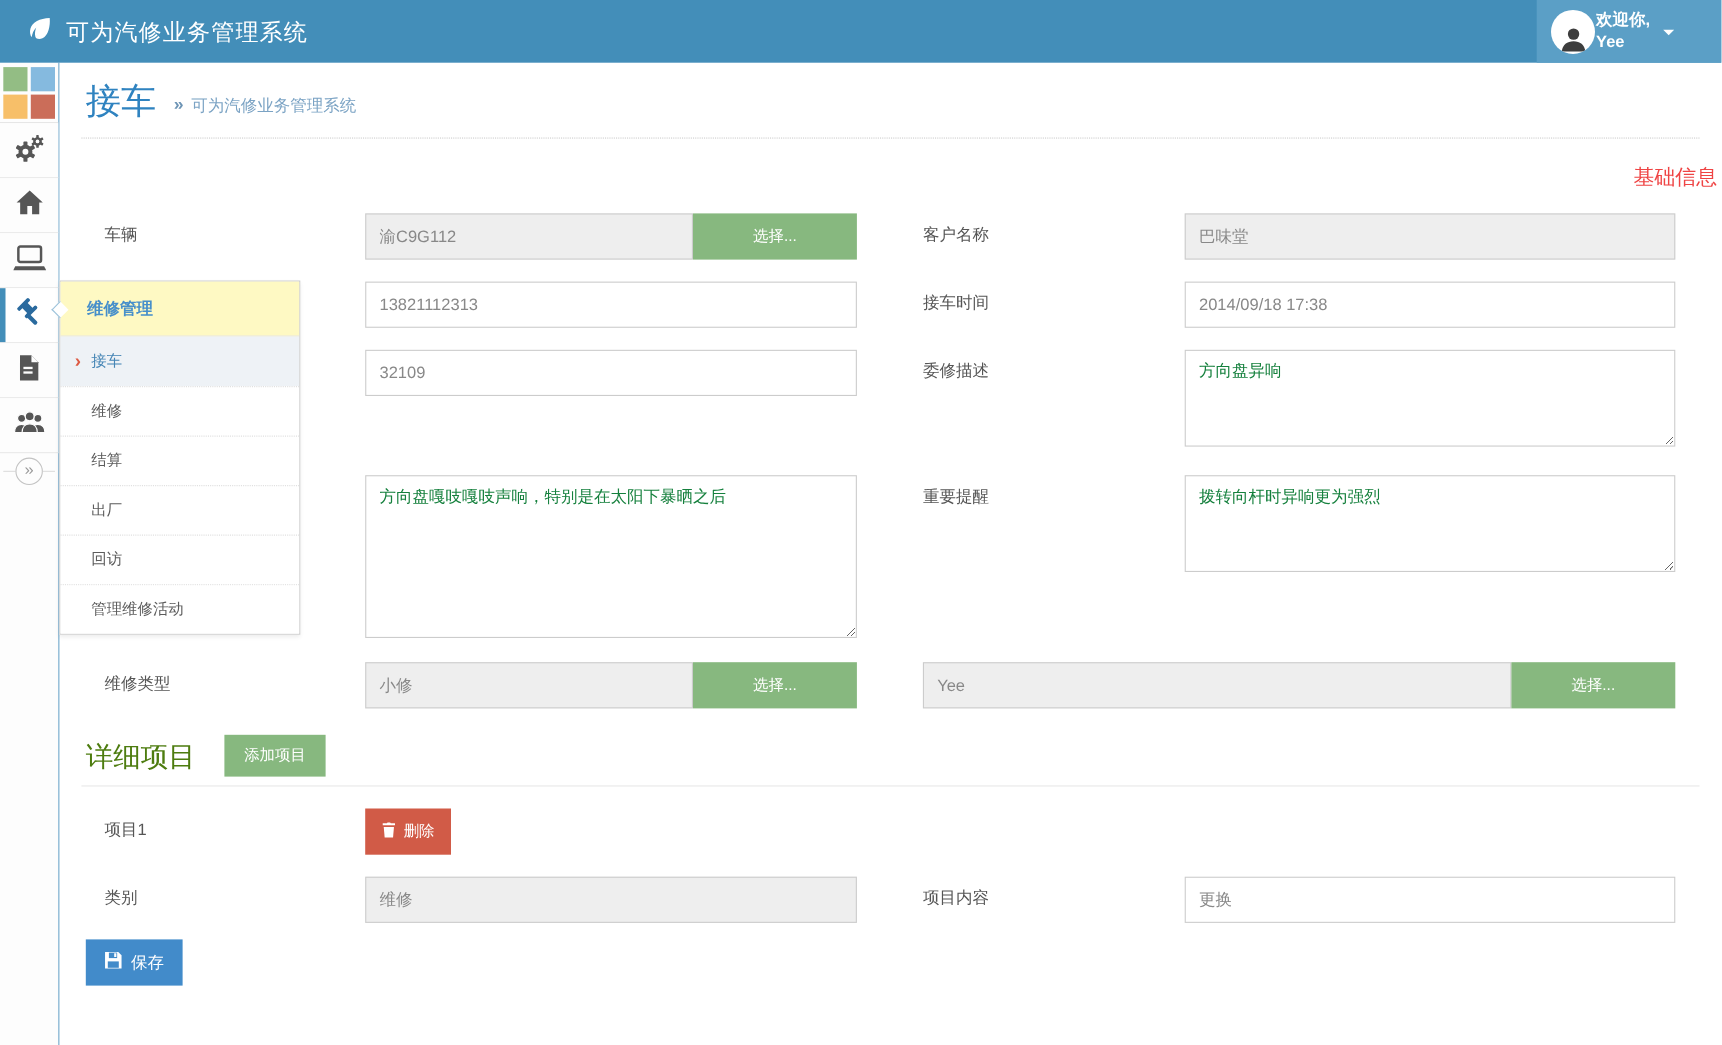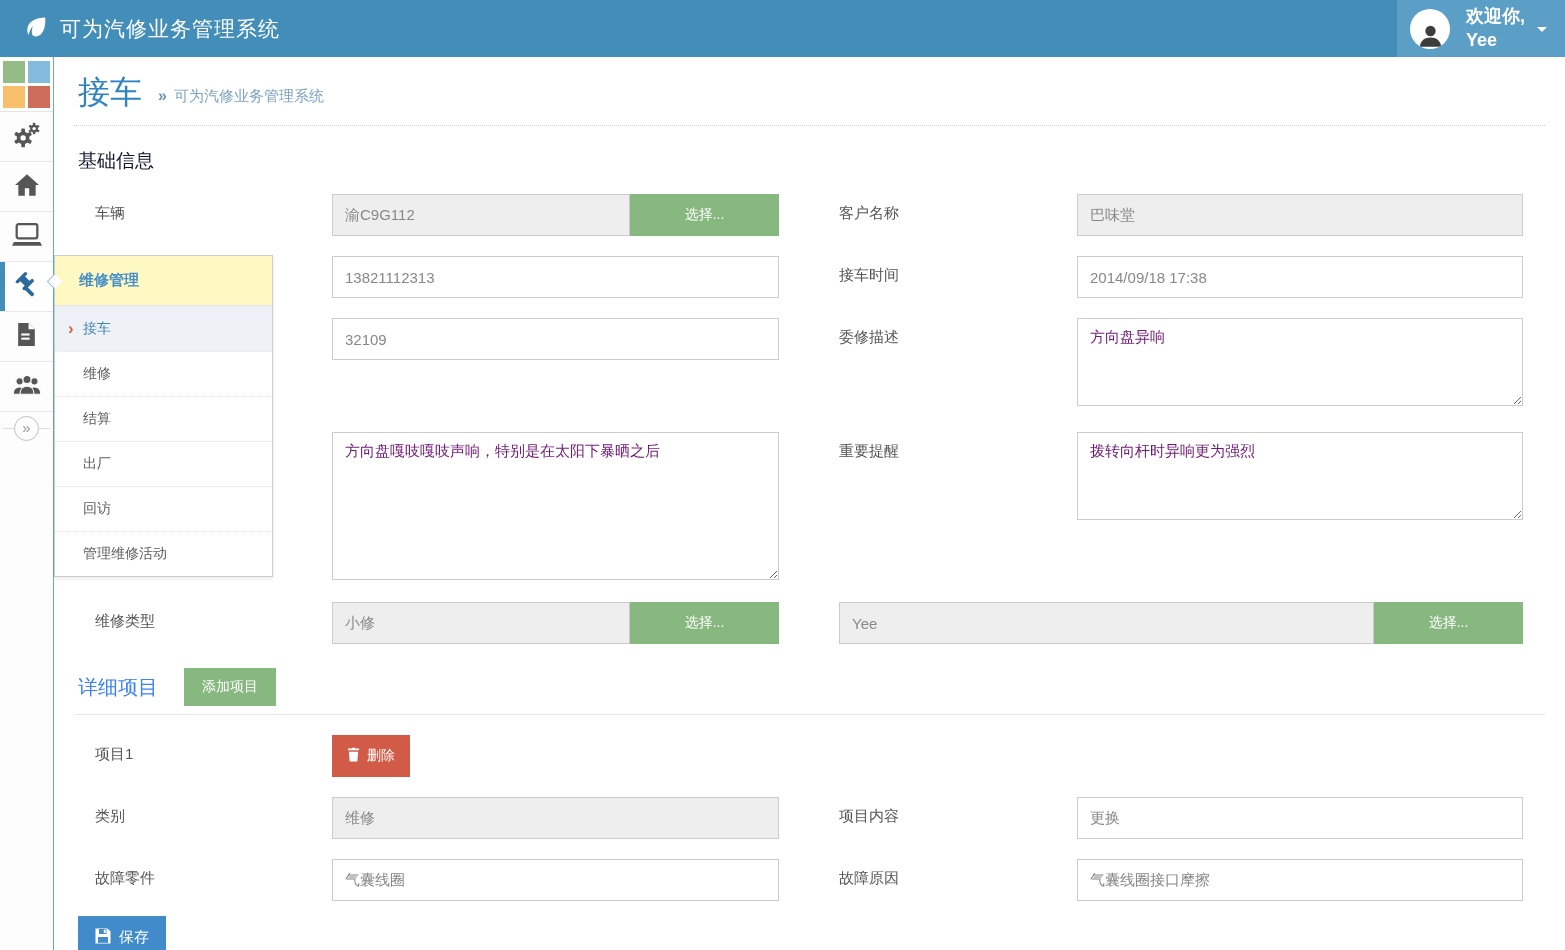--- a/index.html
+++ b/index.html
@@ -16,7 +16,7 @@
               display:flex; align-items:center; padding-left:13px; cursor:pointer; }
   .avatar { width:40px; height:40px; border-radius:50%; background:#fff; overflow:hidden;
             display:flex; align-items:flex-end; justify-content:center; flex:none; }
-  .user-text { color:#fff; font-size:18px; font-weight:bold; line-height:1.3; margin-left:16px; }
+  .user-text { color:#fff; font-size:15px; font-weight:bold; line-height:1.3; margin-left:1px; }
   .caret-down { width:0; height:0; border:5px solid transparent; border-top-color:#fff;
                 margin:6px 0 0 12px; }
 

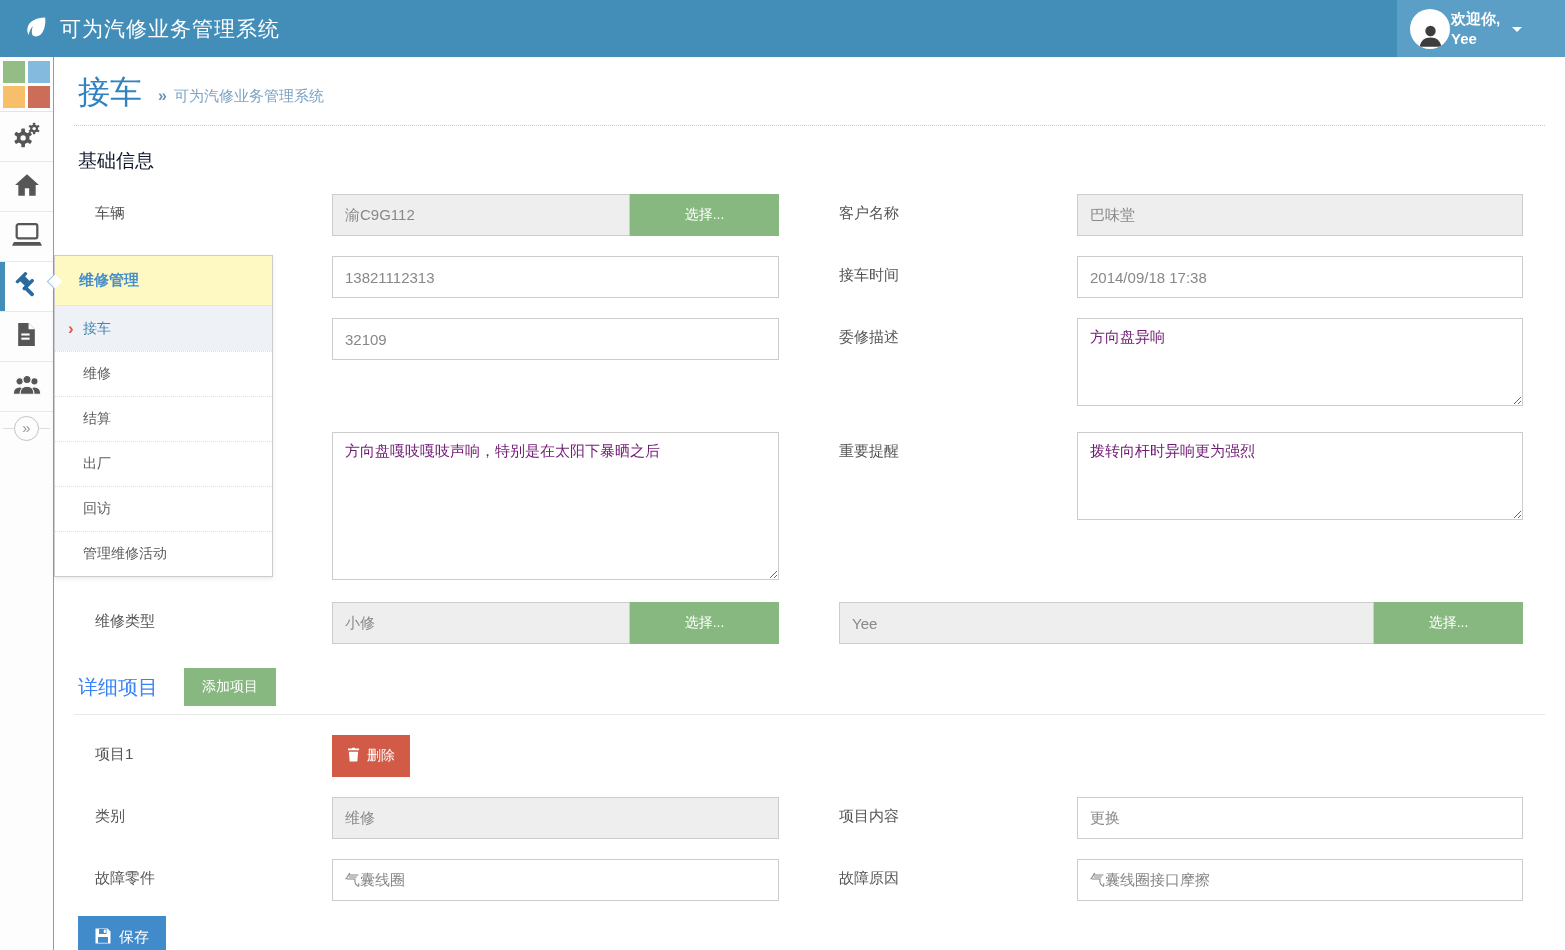--- a/index.html
+++ b/index.html
@@ -63,7 +63,7 @@
                 align-items:center; padding-top:8px; }
   .bc-sep { color:#6d94b5; font-weight:bold; font-size:16px; }
 
-  .section-title { margin:22px 14px 0 24px; font-size:19px; color:#0f172a; }
+  .section-title { margin:22px 4px 0 24px; font-size:19px; color:#ef4444;text-align:right; }
 
   .form { margin-left:24px; }
   .row { display:flex; align-items:flex-start; margin-top:20px; }

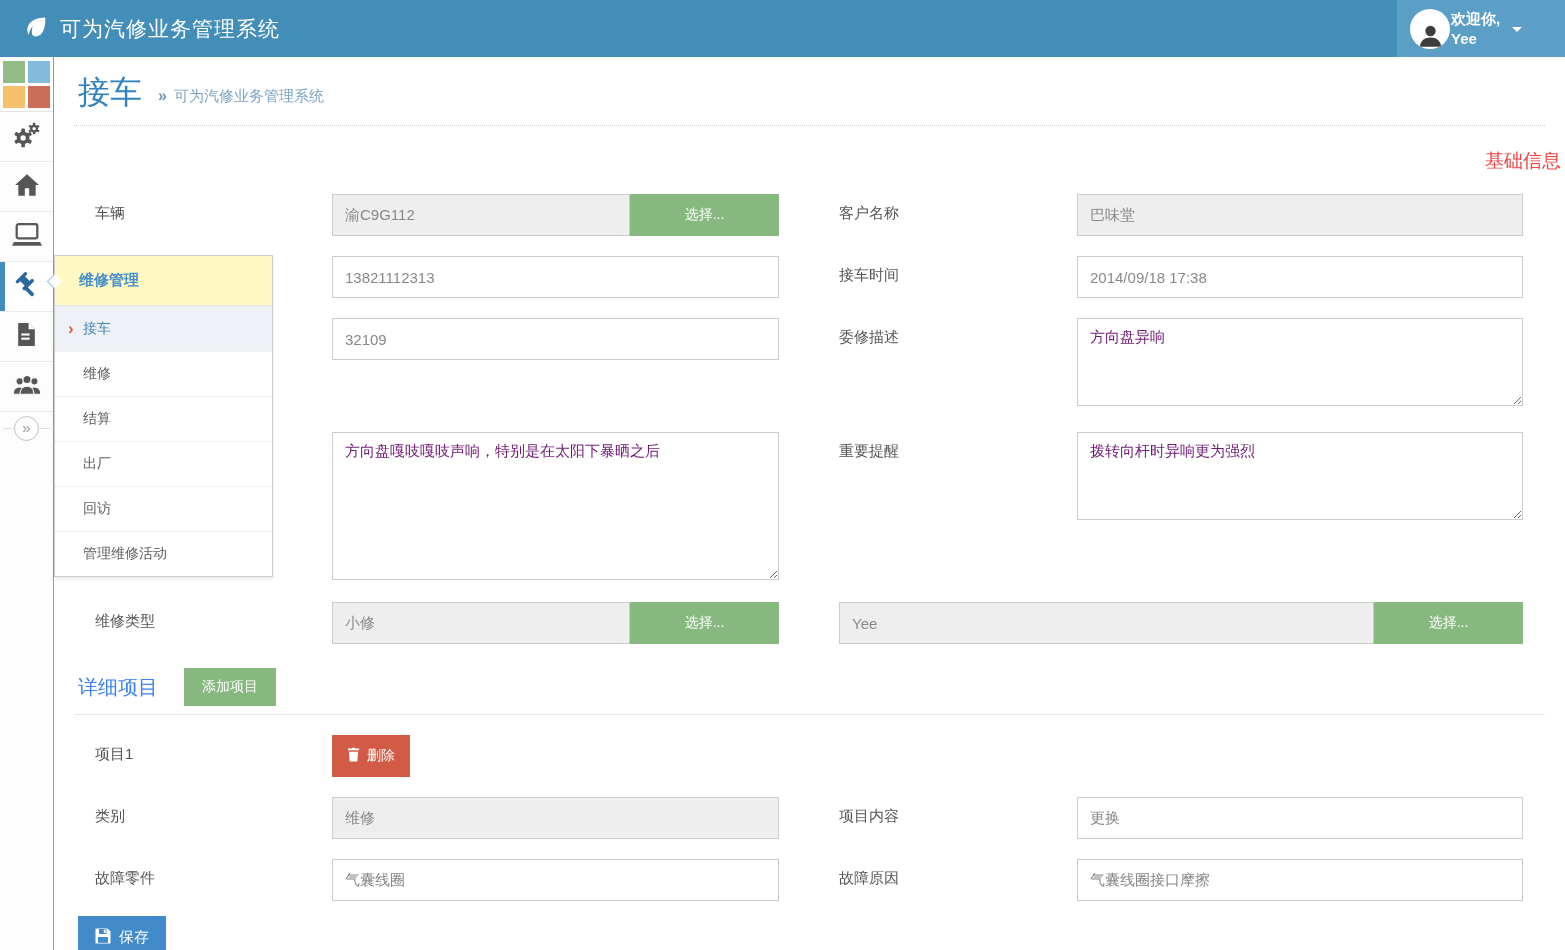--- a/index.html
+++ b/index.html
@@ -83,7 +83,7 @@
   .input-group .inp { flex:1; width:auto; min-width:0; }
   .btn-select { flex:none; width:149px; background:#87b87f; border:none; color:#fff;
                 font-size:14px; cursor:pointer; font-family:inherit; }
-  .ta { width:100%; border:1px solid #ccc; padding:9px 12px; font-size:15px; color:#701a75;
+  .ta { width:100%; border:1px solid #ccc; padding:9px 12px; font-size:15px; color:#15803d;
         resize:vertical; outline:none; font-family:Liberation Sans, sans-serif; }
   .ta-lg { height:148px; } .ta-md { height:88px; }
 

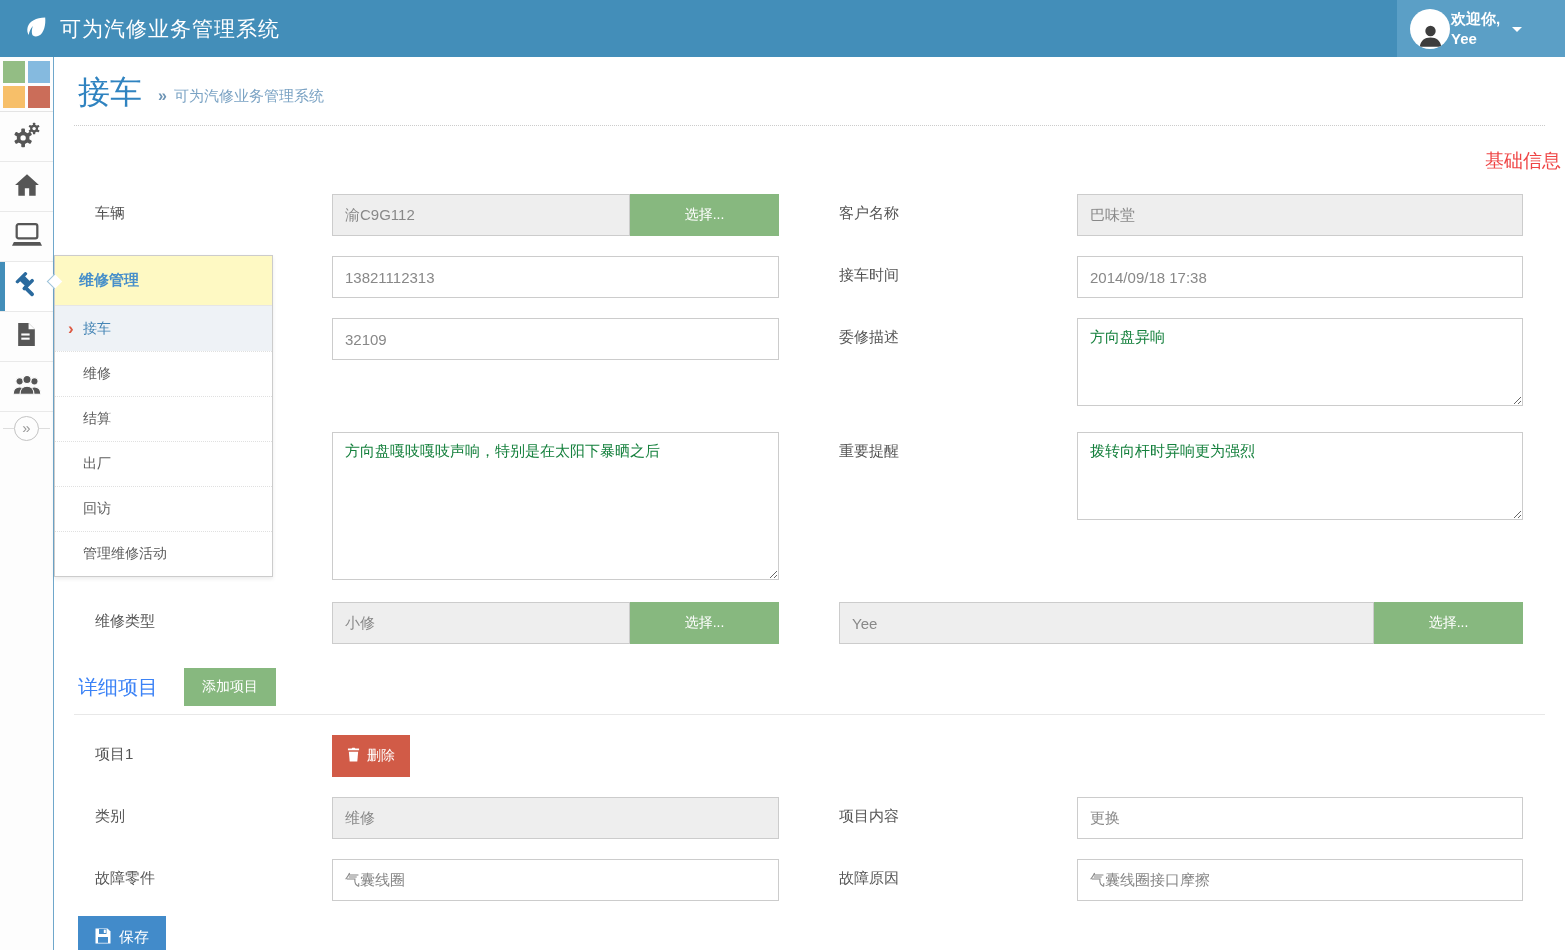--- a/index.html
+++ b/index.html
@@ -89,7 +89,7 @@
 
   .section-bar { margin:18px 20px 0; padding:6px 0 8px 4px; border-bottom:1px solid #e8e8e8;
                  display:flex; align-items:center; }
-  .section-title2 { font-size:20px; color:#3b82f6; }
+  .section-title2 { font-size:25px; color:#4d7c0f; }
   .btn-add { margin-left:26px; height:38px; padding:0 18px; background:#87b87f; color:#fff;
              border:none; font-size:14px; cursor:pointer; font-family:inherit; }
   .btn-delete { height:42px; padding:0 15px; background:#d15b47; color:#fff; border:none;

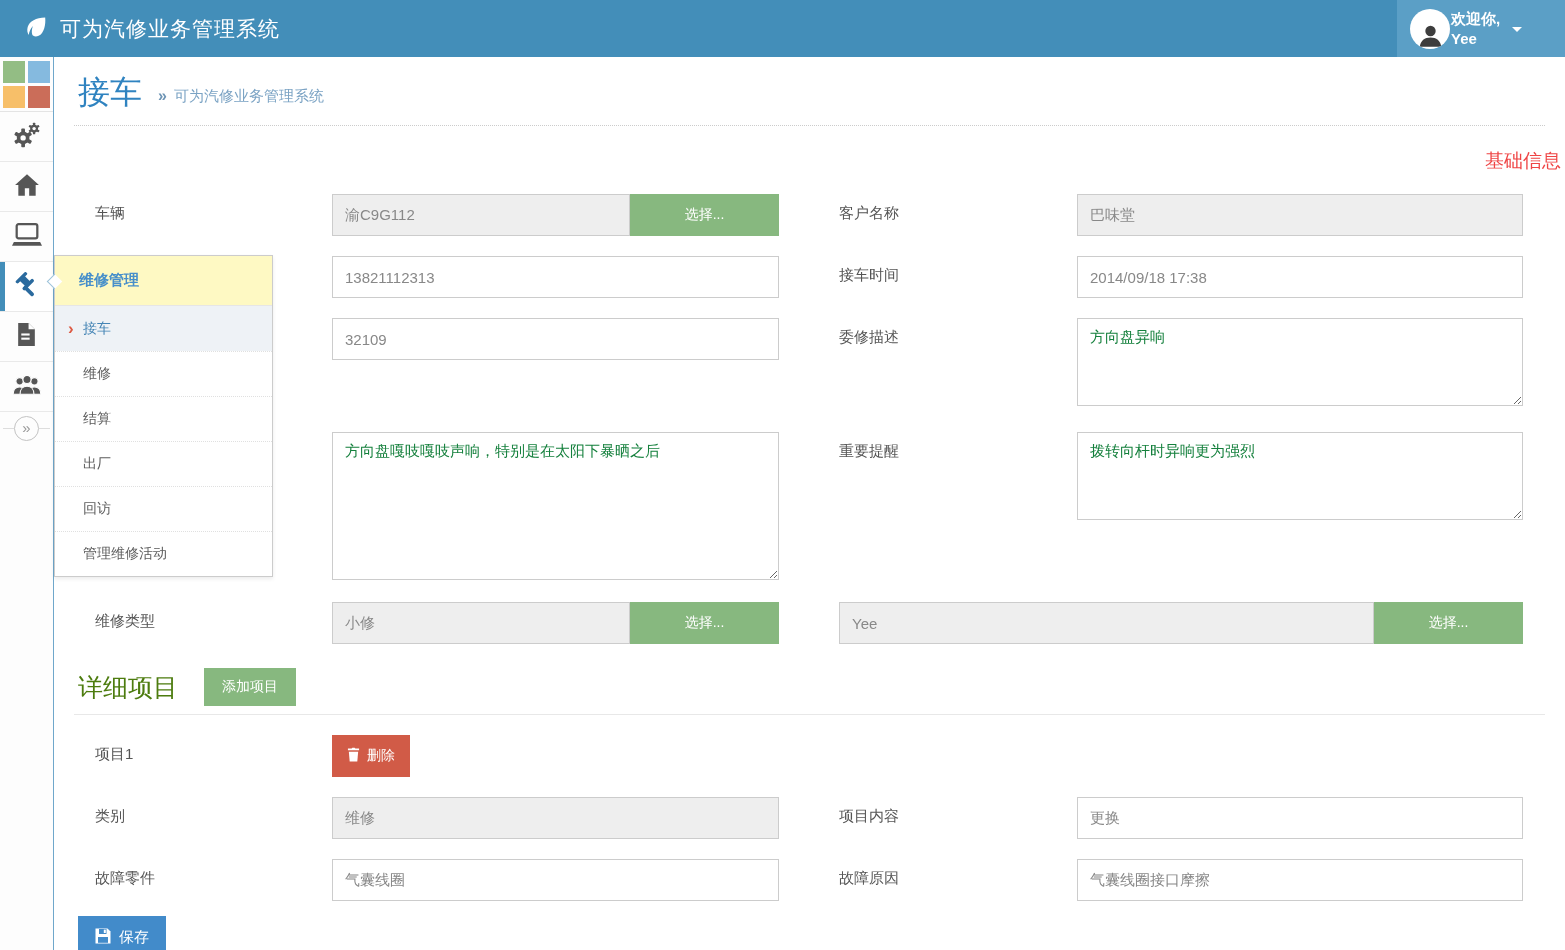--- a/index.html
+++ b/index.html
@@ -378,21 +378,6 @@
       </div>
     </div>
 
-    <div class="row">
-      <div class="col col-l">
-        <label class="lbl">故障零件</label>
-        <div class="ctrl">
-            <input class="inp" value="气囊线圈" style="">
-          </div>
-      </div>
-      <div class="col-gap"></div>
-      <div class="col col-r">
-        <label class="lbl">故障原因</label>
-        <div class="ctrl">
-            <input class="inp" value="气囊线圈接口摩擦" style="">
-          </div>
-      </div>
-    </div>
   </div>
 
   <button class="btn-save">

